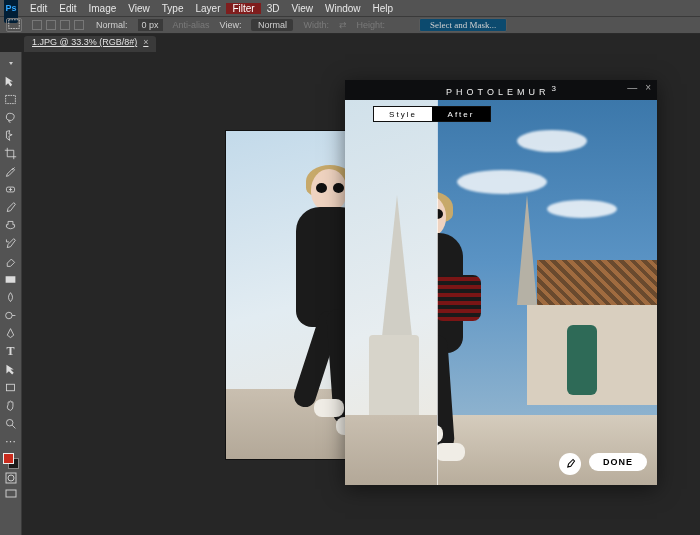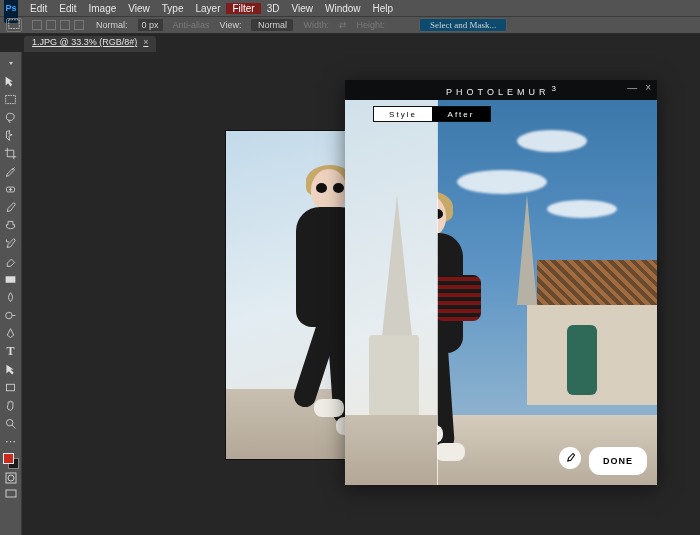--- a/index.html
+++ b/index.html
@@ -292,7 +292,7 @@
 }
 .p-brush svg { width: 12px; height: 12px; }
 .p-done {
-  height: 28px;
+  height: 18px;
   border-radius: 11px;
   background: #fff;
   color: #000;

